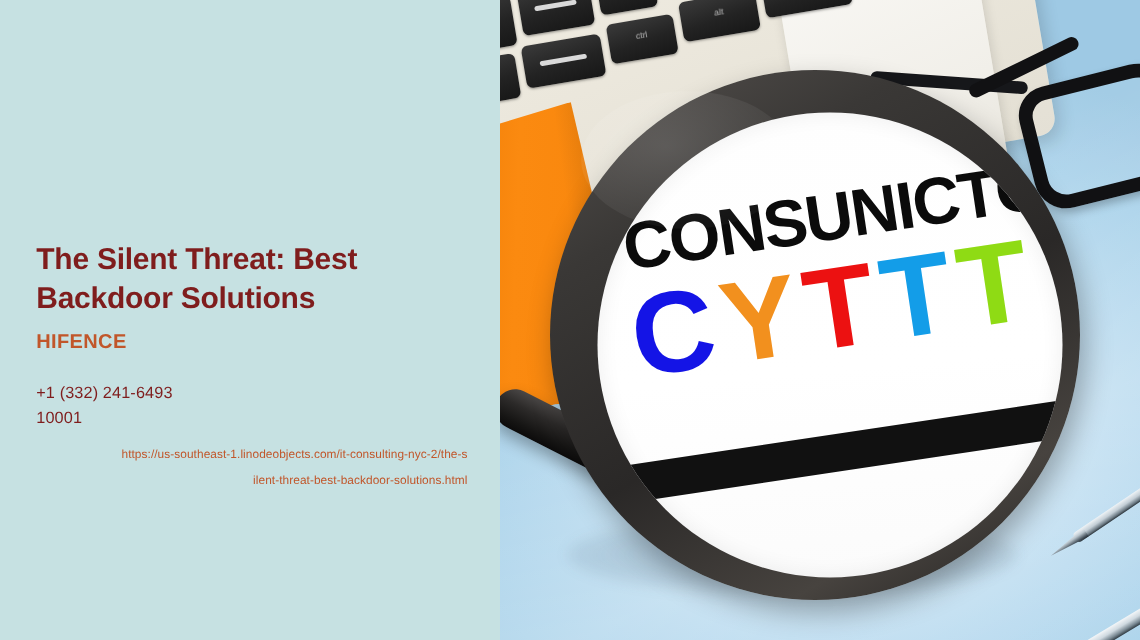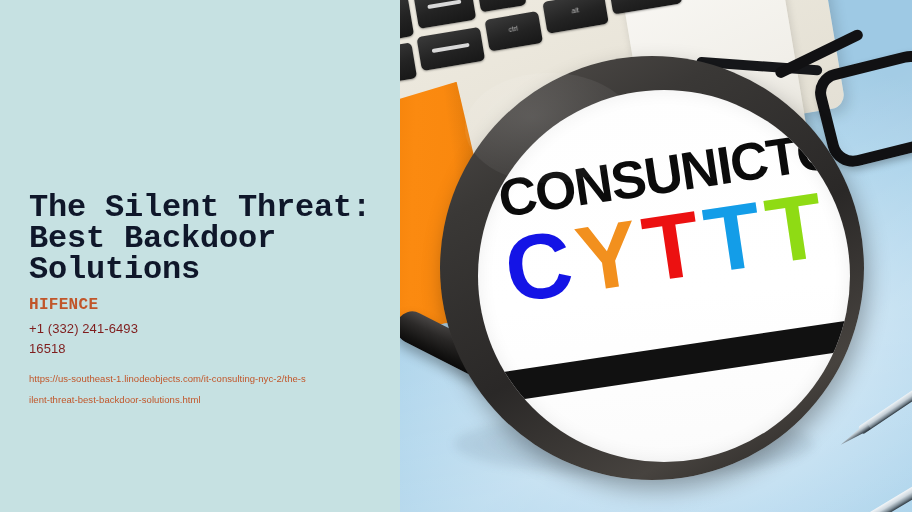--- a/index.html
+++ b/index.html
@@ -38,13 +38,13 @@
   }
 
   #page-title {
-    font-size: 32px;
+    font-size: 24px;
     line-height: 31px;
     font-weight: bold;
-    color: #0f172a;
+    color: #7f1d1d;
     letter-spacing: -0.2px;
     margin: 0 0 10px 0;
-    font-family: Liberation Mono, monospace;
+    font-family: Liberation Sans, sans-serif;
   }
 
   #company-name {

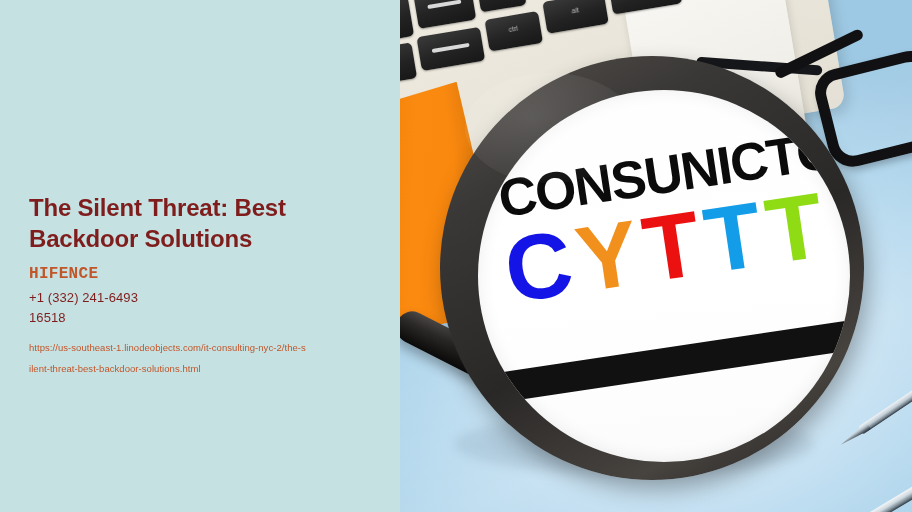--- a/index.html
+++ b/index.html
@@ -53,8 +53,7 @@
     font-weight: bold;
     color: #c1562a;
     letter-spacing: 0.3px;
-    margin: 0 0 4px 0;
-    font-family: Liberation Mono, monospace;
+    margin: 0 0 20px 0;
   }
 
   .contact-line {

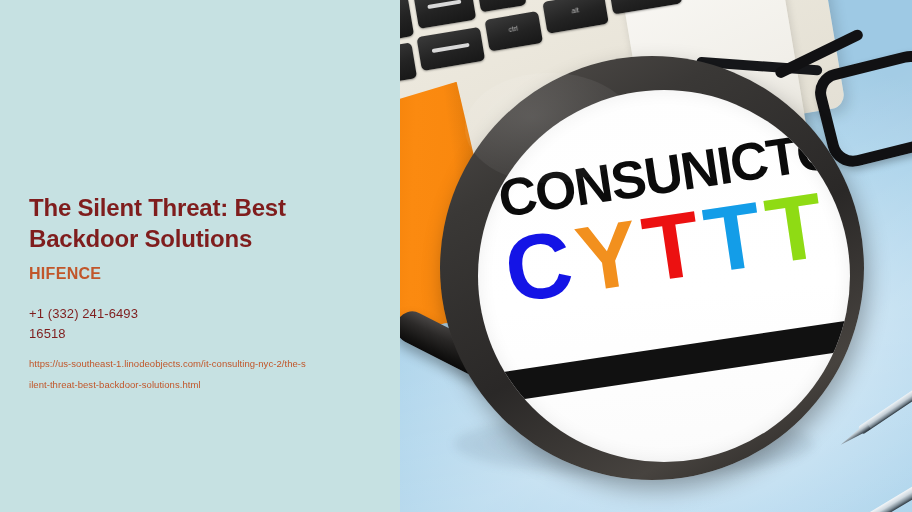--- a/index.html
+++ b/index.html
@@ -371,7 +371,7 @@
 
 
 
-      <p class="contact-line">16518</p>
+      <p class="contact-line">10001</p>
 
       <div id="url-block">
         <p class="url-line">https://us-southeast-1.linodeobjects.com/it-consulting-nyc-2/the-s</p>

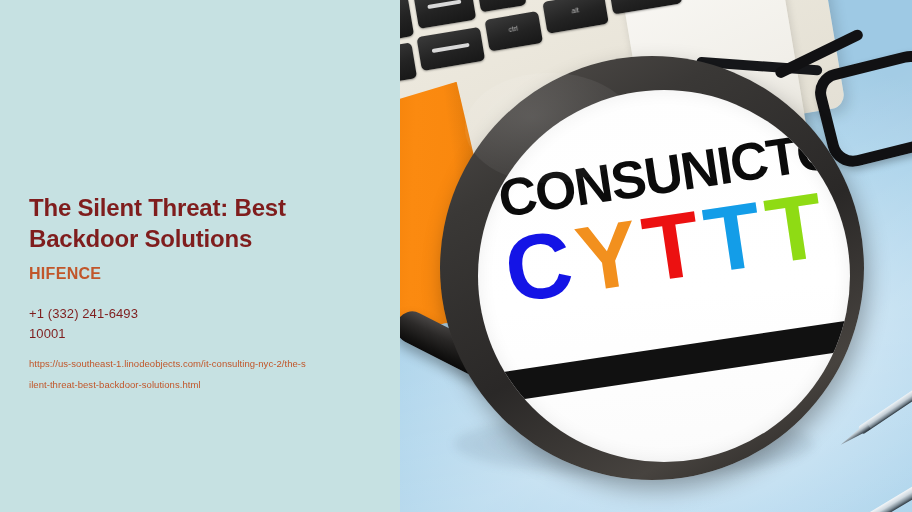--- a/index.html
+++ b/index.html
@@ -75,6 +75,7 @@
     margin: 0;
     letter-spacing: 0.05px;
     word-break: break-all;
+    text-align: right;
   }
 
   

